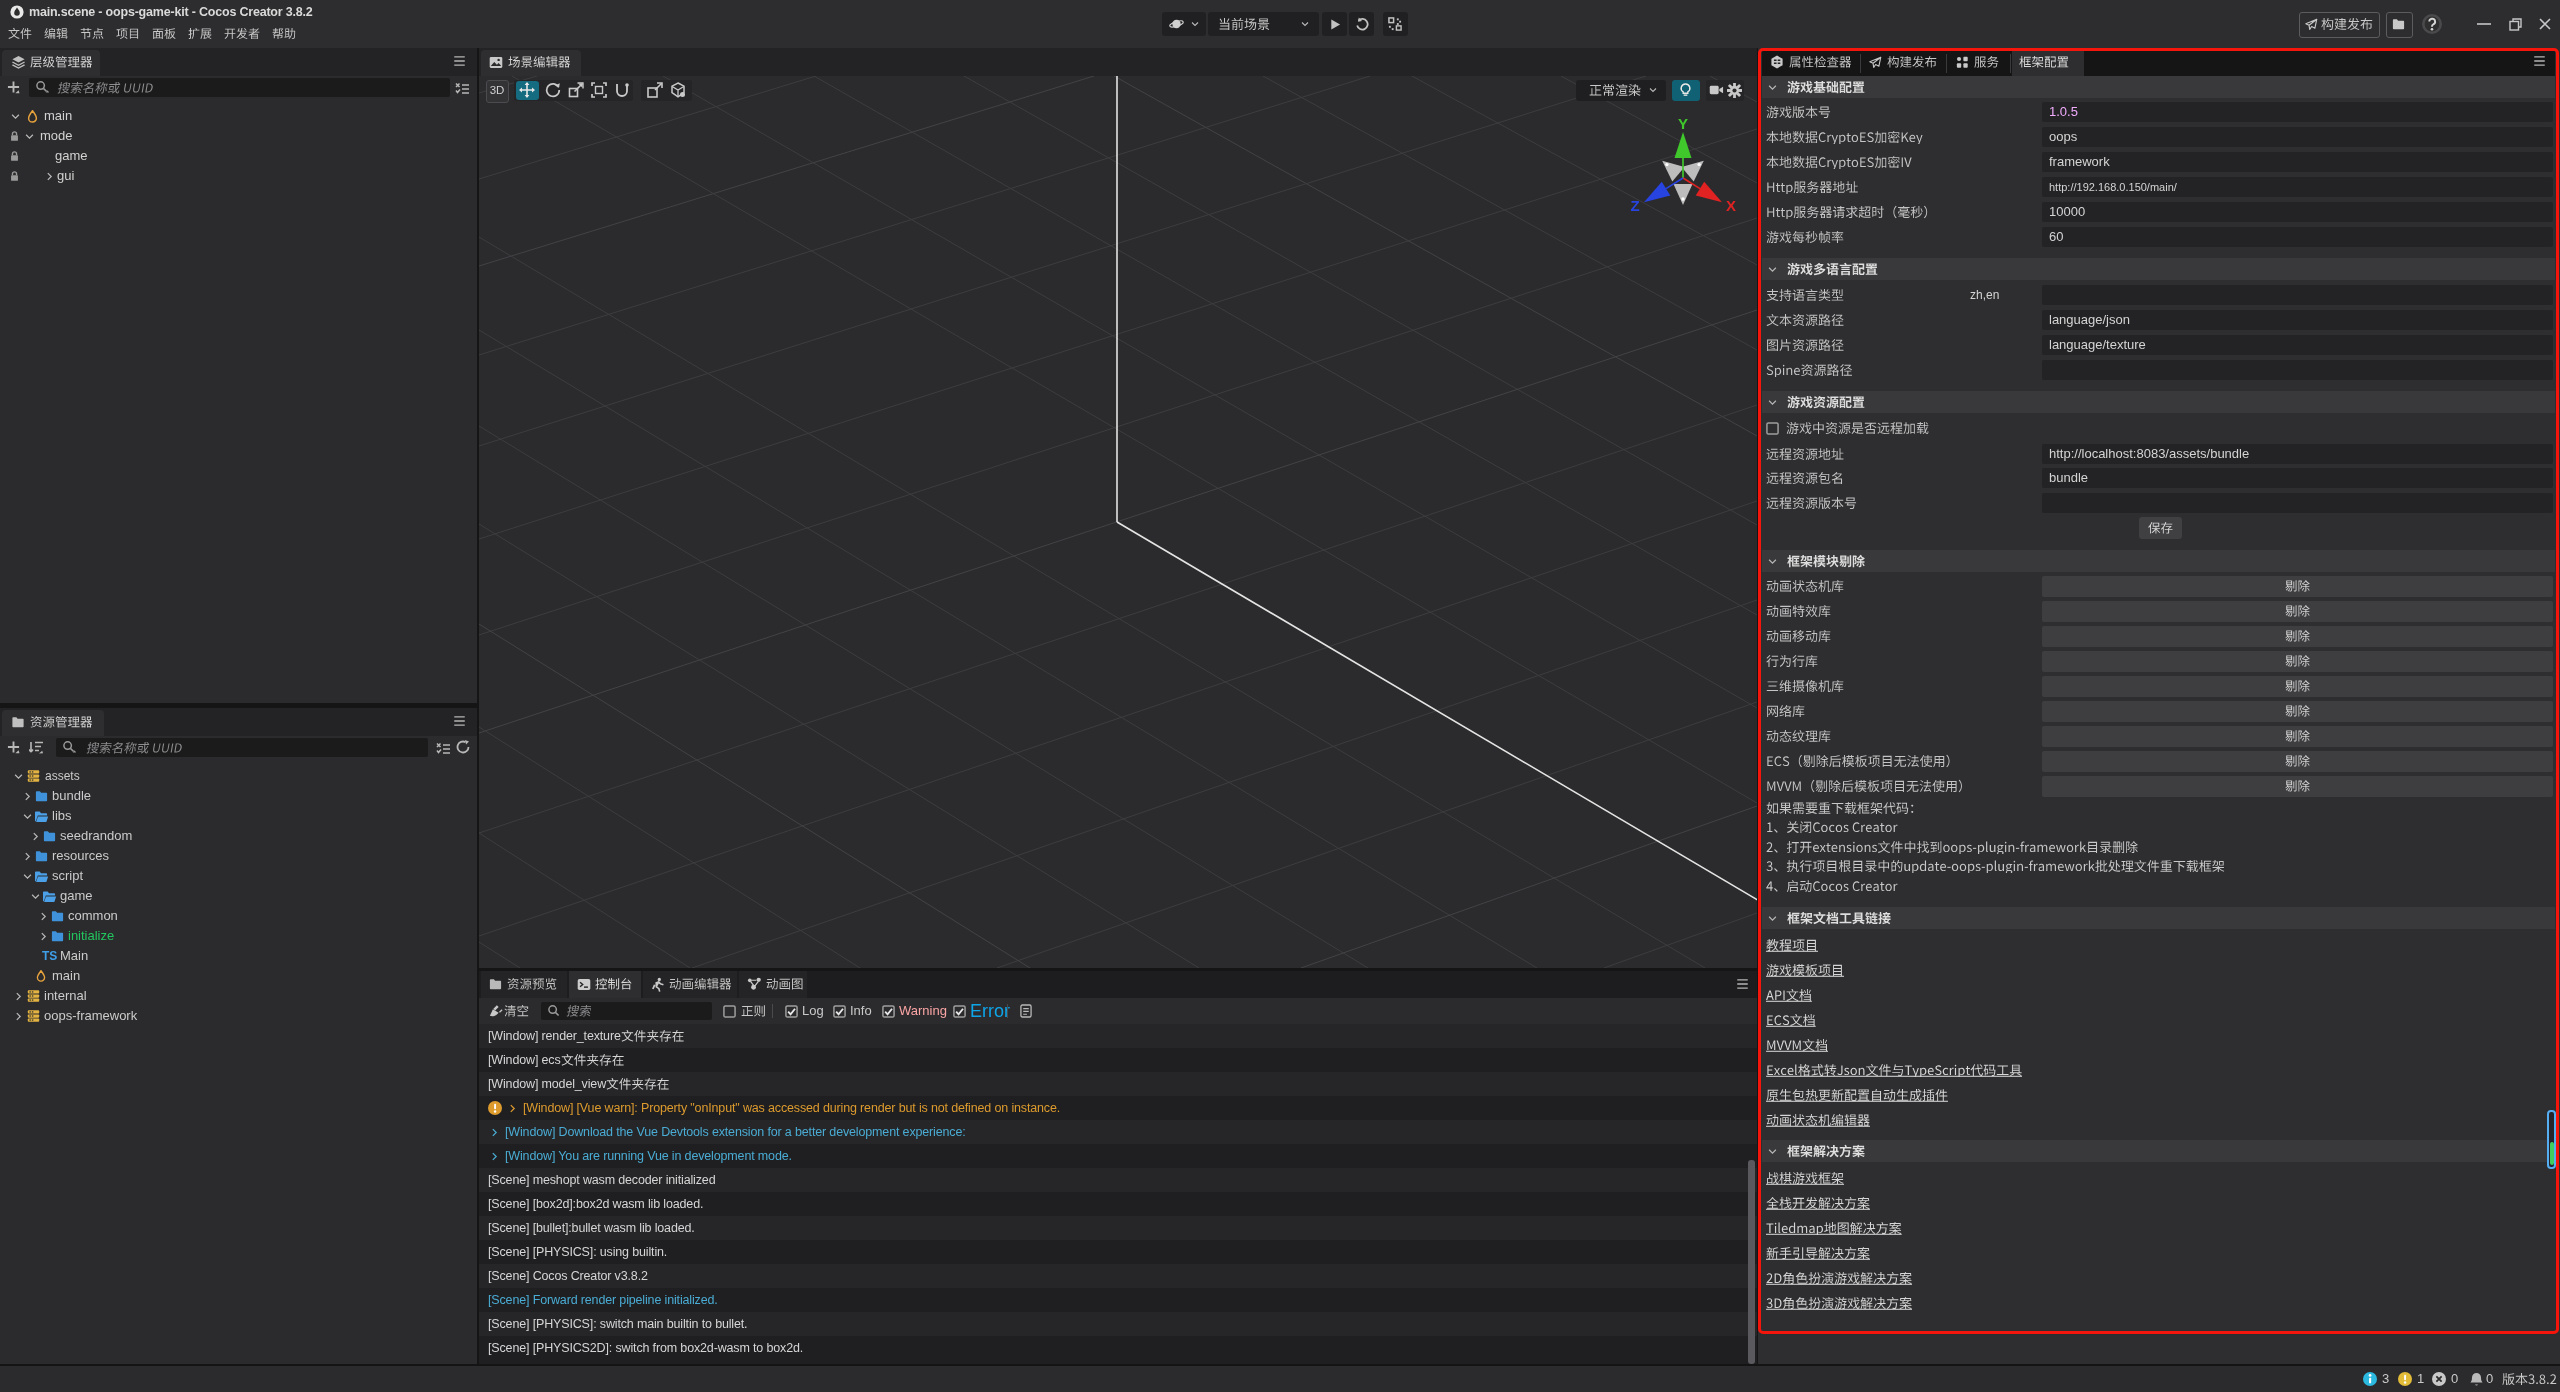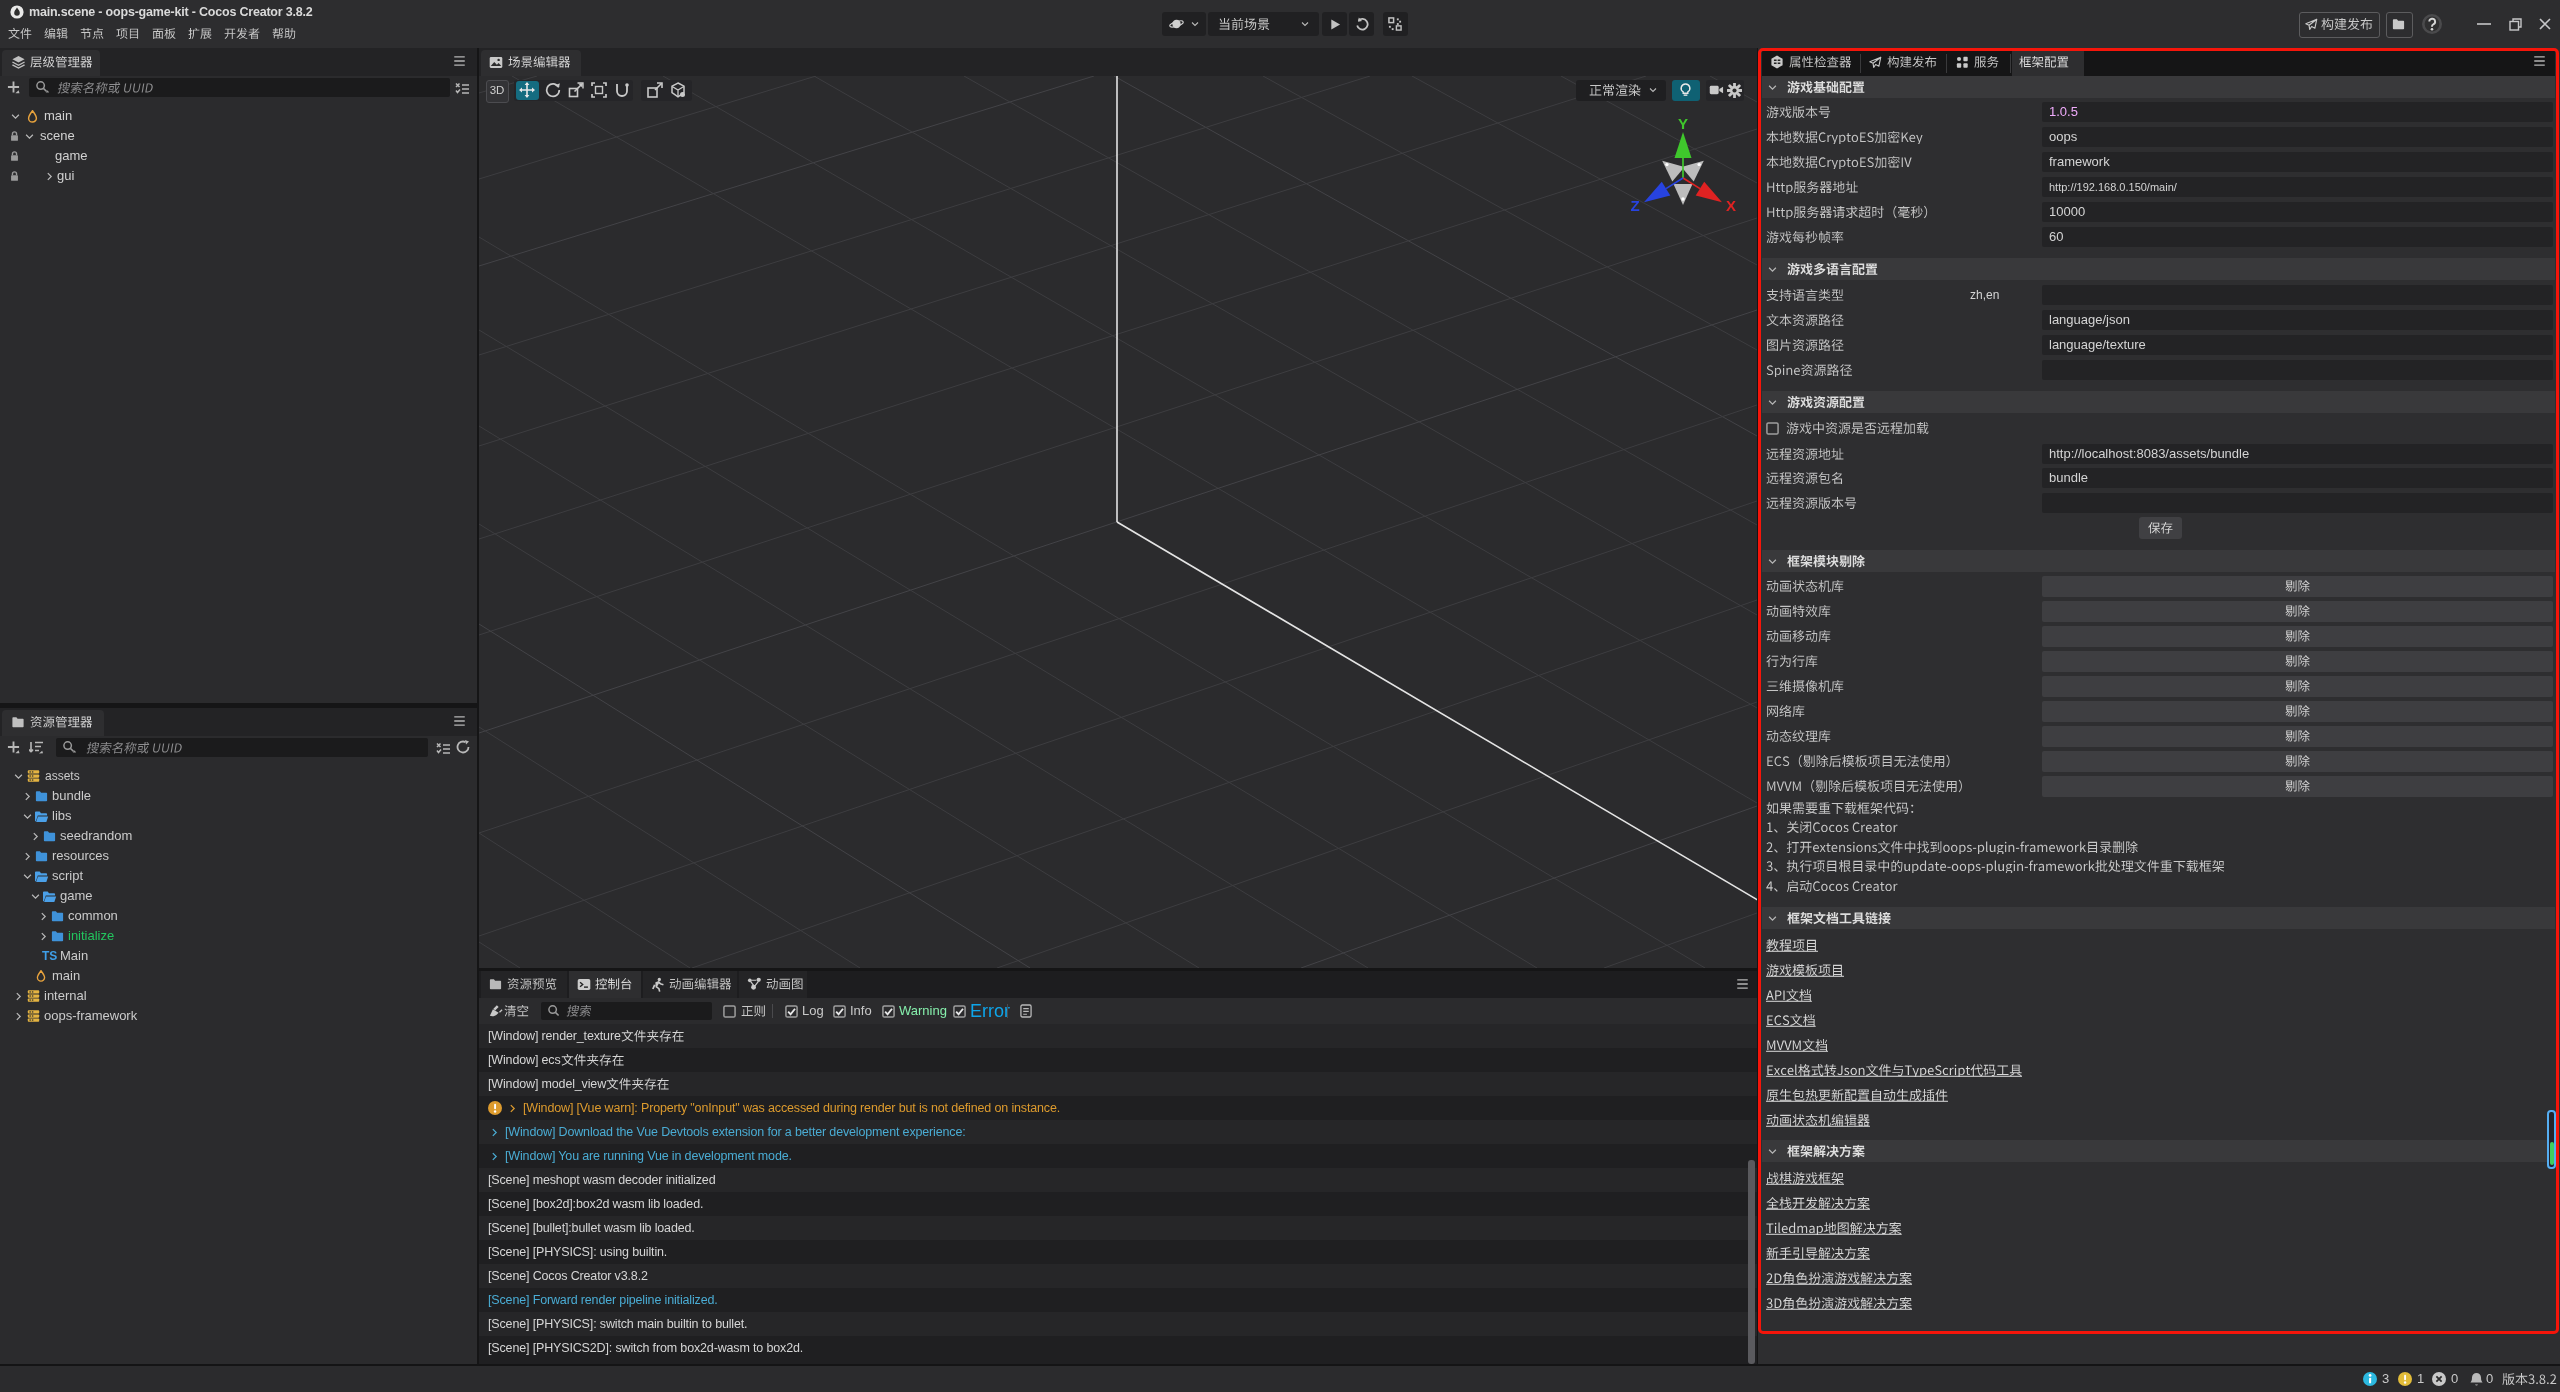--- a/index.html
+++ b/index.html
@@ -426,7 +426,7 @@
 <svg class="t" style="left:25px;top:131.5px" width="9" height="9" viewBox="0 0 16 16">
     <path d="M2 5l6 6 6-6" stroke="#b8b8b8" stroke-width="2.2" fill="none"></path>
   </svg>
-<span class="s" style="left:40px;top:127px;font-size:13px;color:#d2d2d2;line-height:18px">scene</span>
+<span class="s" style="left:40px;top:127px;font-size:13px;color:#d2d2d2;line-height:18px">mode</span>
 <svg class="t" style="left:9px;top:150px" width="11" height="12" viewBox="0 0 16 16">
     <rect x="3" y="7" width="10" height="8" rx="1" fill="#9a9a9a"></rect>
     <path d="M5 7V5a3 3 0 0 1 6 0v2" stroke="#9a9a9a" stroke-width="2" fill="none"></path>

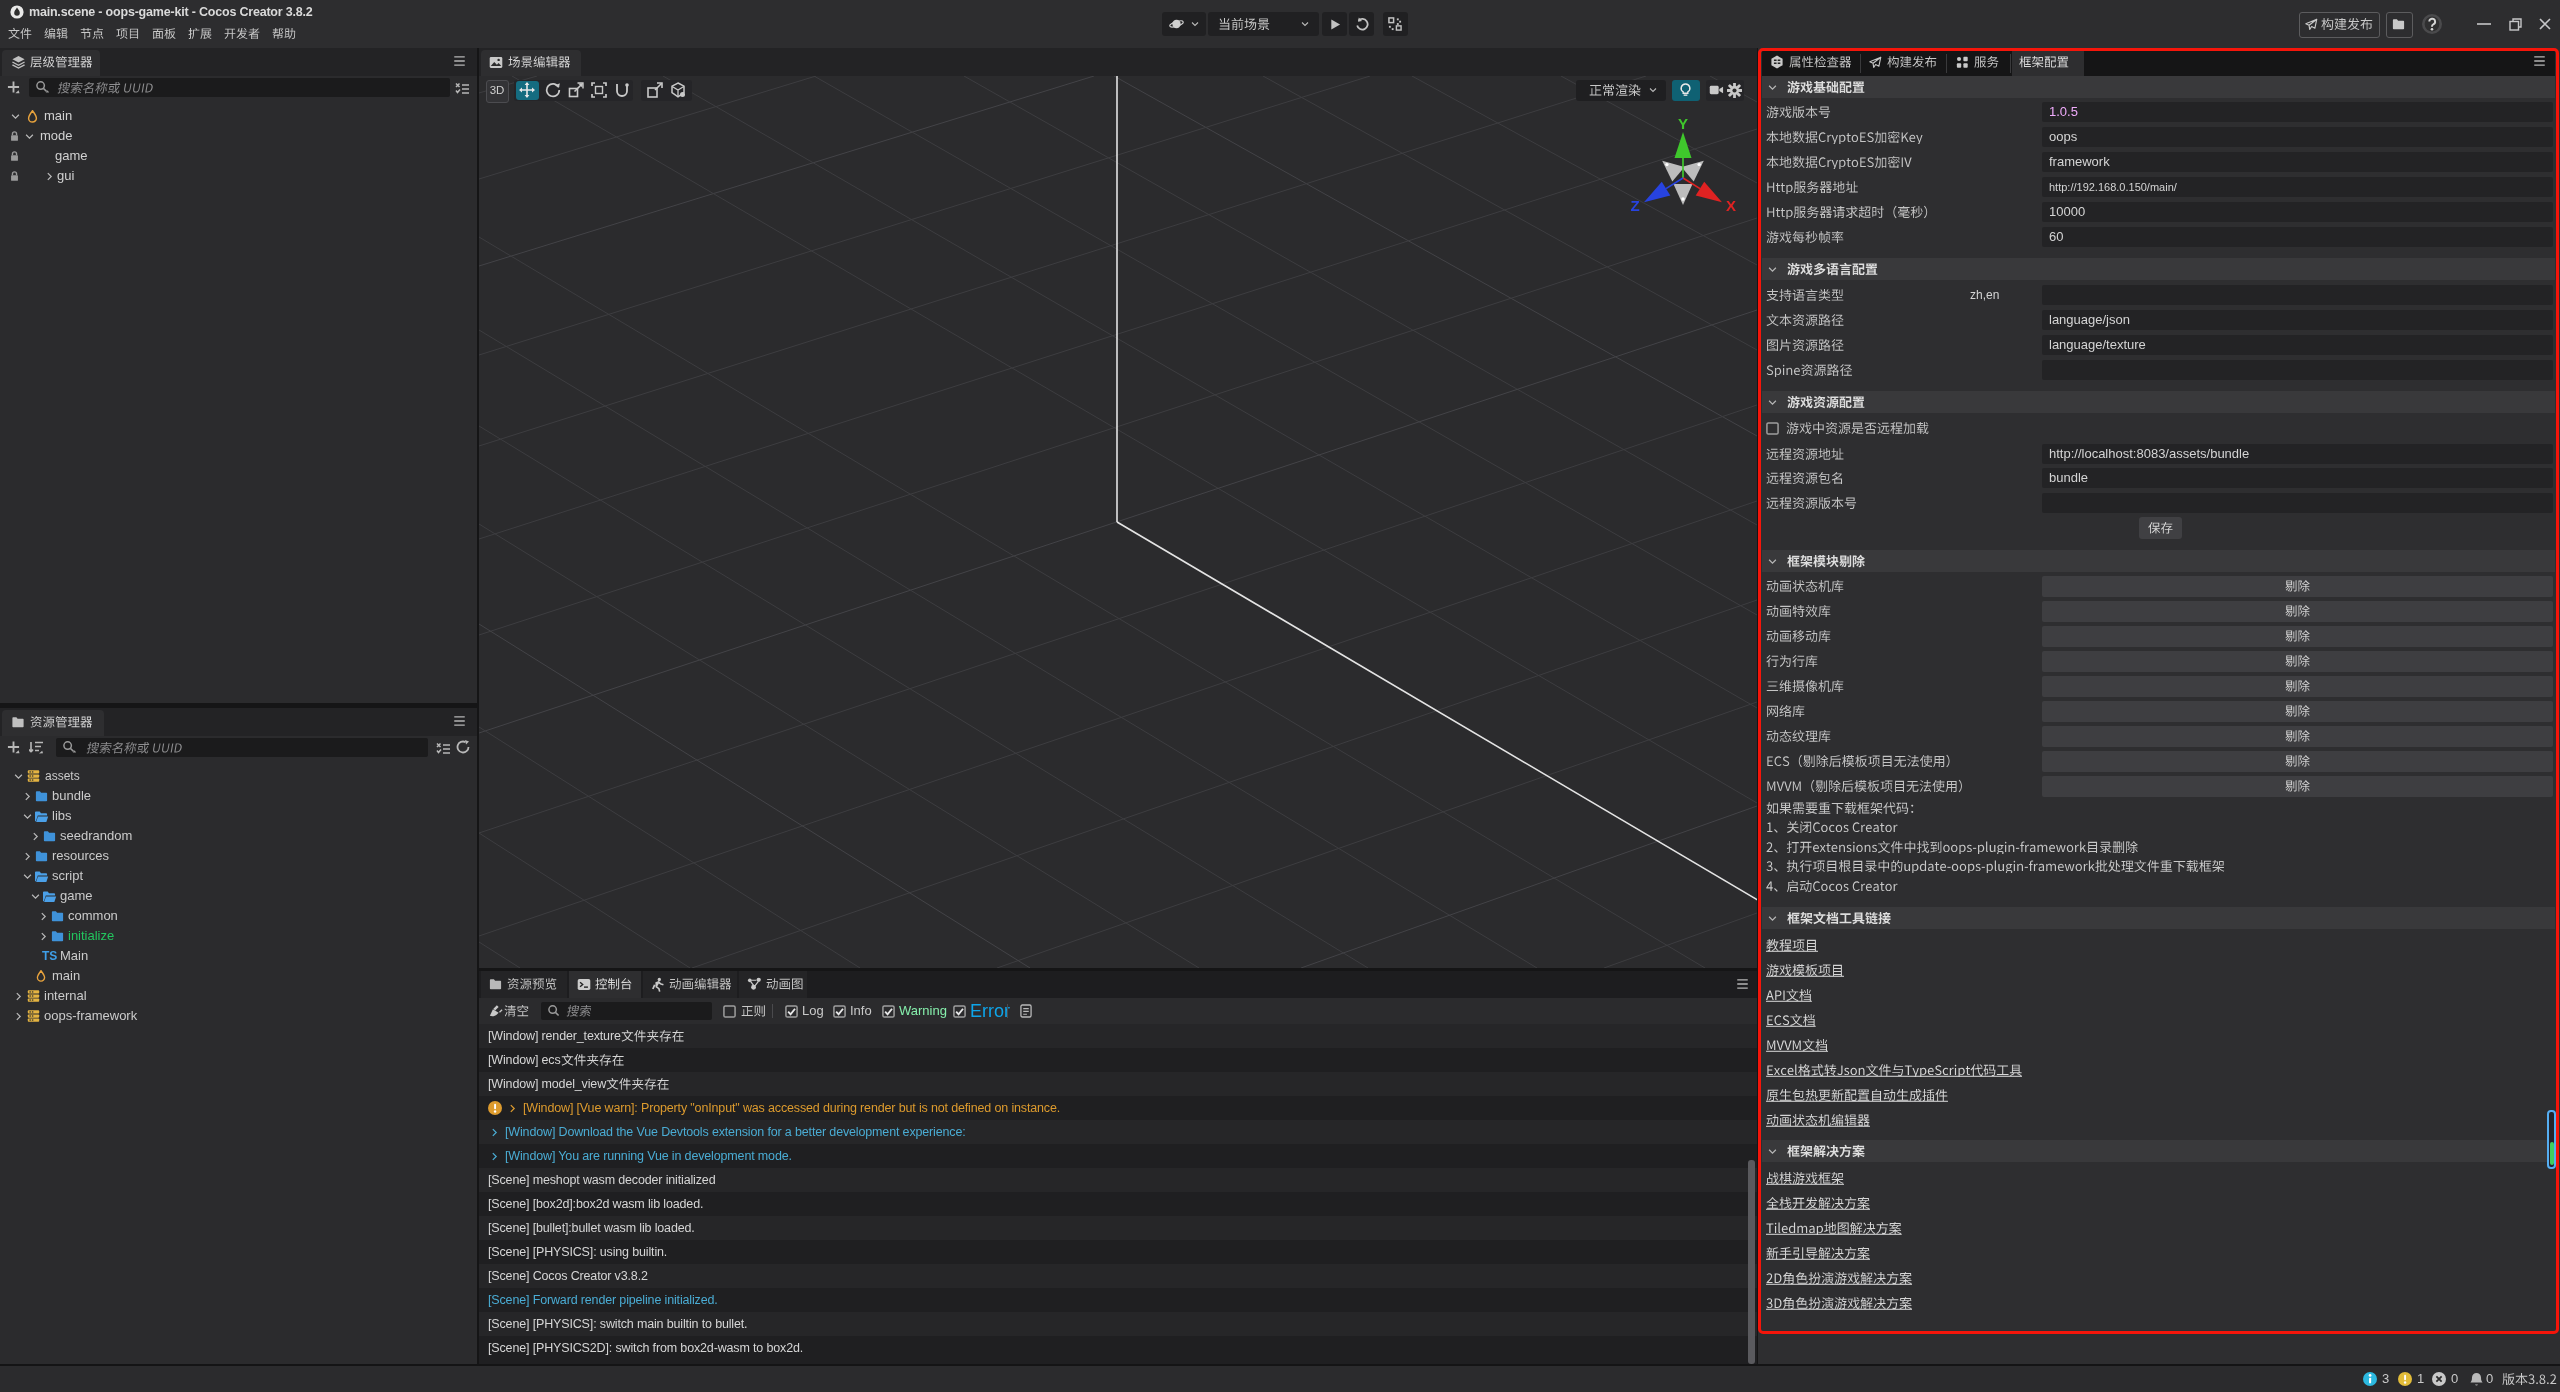--- a/index.html
+++ b/index.html
@@ -831,7 +831,7 @@
     <rect x="1" y="1" width="12" height="12" rx="1.5" stroke="#9f9f9f" stroke-width="1.6" fill="none"></rect>
     <path d="M3.4 7.2l2.6 2.8 4.8-6" stroke="#e8e8e8" stroke-width="2" fill="none"></path>
   </svg>
-<span class="s" style="left:899px;top:1002px;font-size:13px;color:#86efac;line-height:18px">Warning</span>
+<span class="s" style="left:899px;top:1002px;font-size:13px;color:#fca5a5;line-height:18px">Warning</span>
 <svg class="t" style="left:953px;top:1004.5px" width="13" height="13" viewBox="0 0 14 14">
     <rect x="1" y="1" width="12" height="12" rx="1.5" stroke="#9f9f9f" stroke-width="1.6" fill="none"></rect>
     <path d="M3.4 7.2l2.6 2.8 4.8-6" stroke="#e8e8e8" stroke-width="2" fill="none"></path>

